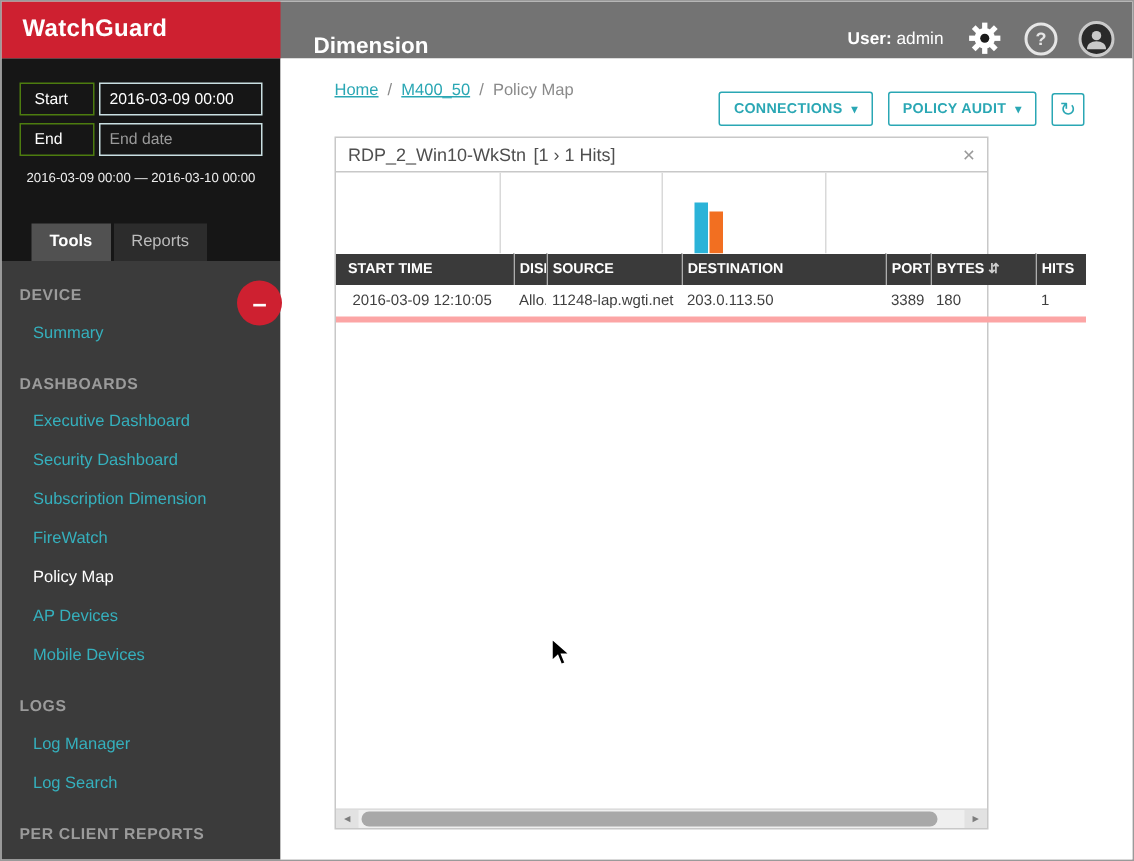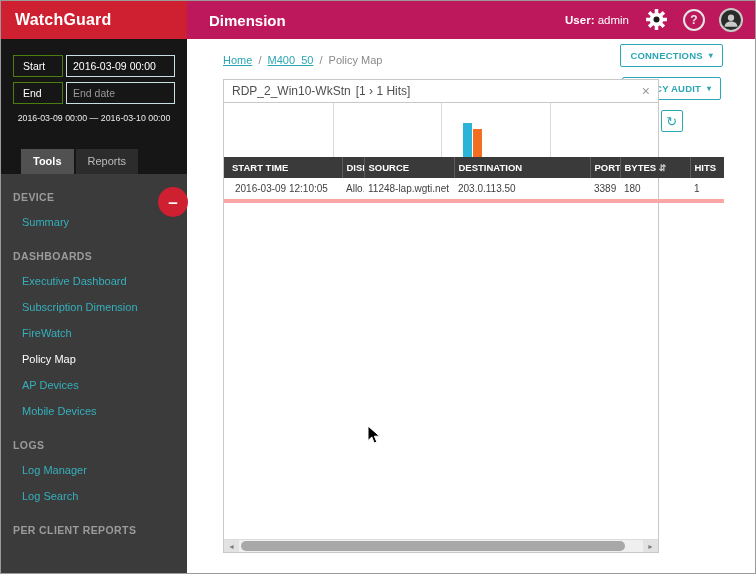--- a/index.html
+++ b/index.html
@@ -12,7 +12,7 @@
     border: 1px solid #9a9a9a;
   }
   
-  .topbar { position: absolute; top: 0; left: 0; width: 754px; height: 38px; background: #be185d; display: flex; align-items: center; }
+  .topbar { position: absolute; top: 0; left: 0; width: 754px; height: 38px; background: #737373; display: flex; align-items: flex-end; }
   .brand { width: 186px; height: 38px; background: #ce2030; color: #fff; display: flex; align-items: center; padding-left: 14px; font-weight: bold; font-size: 16px; letter-spacing: 0.2px; }
   .app-title { color: #fff; font-size: 15px; font-weight: bold; padding-left: 22px; }
   .topbar-right { margin-left: auto; display: flex; align-items: center; gap: 14px; padding-right: 12px; color: #fff; }

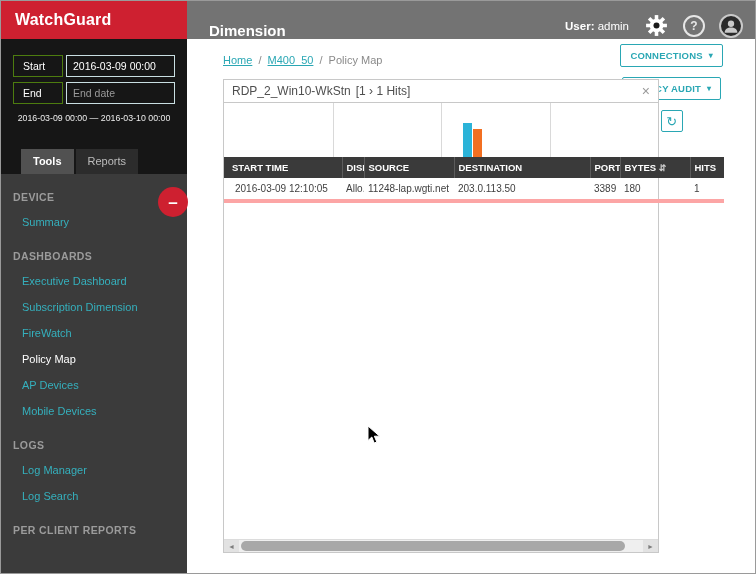--- a/index.html
+++ b/index.html
@@ -43,7 +43,7 @@
   .breadcrumb { position: absolute; top: 15px; left: 36px; font-size: 11px; color: #8a8a8a; }
   .breadcrumb a { color: #2aa7b4; text-decoration: underline; margin-right: 3px; }
   .breadcrumb .sep { margin-right: 3px; color: #8a8a8a; }
-  .toolbar { position: absolute; top: 5px; right: 32px; display: flex; gap: 10px; align-items: center; flex-direction: column; }
+  .toolbar { position: absolute; top: 22px; right: 32px; display: flex; gap: 10px; align-items: center; }
   .tbtn { background: #fff; border: 1px solid #2aa7b4; border-radius: 2px; color: #2aa7b4; font-size: 9.5px; font-weight: bold; padding: 5px 9px; display: flex; align-items: center; gap: 6px; font-family: inherit; letter-spacing: 0.2px; }
   .tbtn .caret { font-size: 8px; }
   .refresh-btn { width: 22px; height: 22px; background: #fff; border: 1px solid #2aa7b4; border-radius: 2px; color: #2aa7b4; font-size: 13px; line-height: 1; display: flex; align-items: center; justify-content: center; font-family: inherit; }

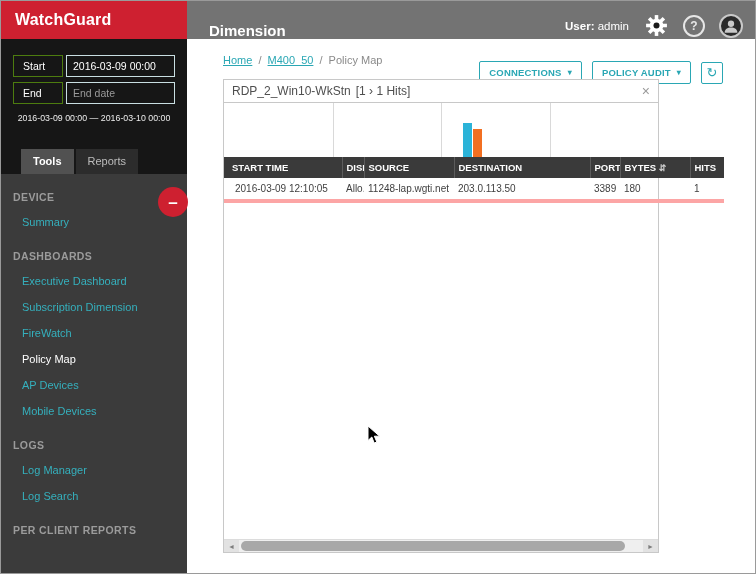--- a/index.html
+++ b/index.html
@@ -47,7 +47,7 @@
   .tbtn { background: #fff; border: 1px solid #2aa7b4; border-radius: 2px; color: #2aa7b4; font-size: 9.5px; font-weight: bold; padding: 5px 9px; display: flex; align-items: center; gap: 6px; font-family: inherit; letter-spacing: 0.2px; }
   .tbtn .caret { font-size: 8px; }
   .refresh-btn { width: 22px; height: 22px; background: #fff; border: 1px solid #2aa7b4; border-radius: 2px; color: #2aa7b4; font-size: 13px; line-height: 1; display: flex; align-items: center; justify-content: center; font-family: inherit; }
-  .panel { position: absolute; left: 36px; top: 40px; width: 436px; bottom: 20px; border: 1px solid #c8c8c8; background: #fff; }
+  .panel { position: absolute; left: 36px; top: 52px; width: 436px; bottom: 20px; border: 1px solid #c8c8c8; background: #fff; }
   .panel-header { height: 23px; display: flex; align-items: center; padding: 0 8px; border-bottom: 1px solid #c8c8c8; }
   .panel-title { font-size: 12px; color: #4f4f4f; }
   .panel-hits { font-size: 12px; color: #4f4f4f; margin-left: 5px; text-align: right; }

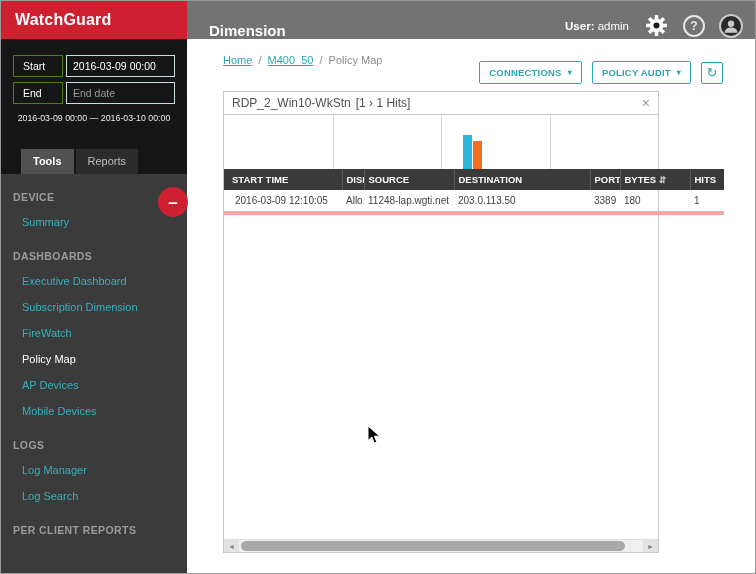--- a/index.html
+++ b/index.html
@@ -126,6 +126,7 @@
 
     <div class="section-title">DASHBOARDS</div>
     <div class="nav-item">Executive Dashboard</div>
+    <div class="nav-item">Security Dashboard</div>
     <div class="nav-item">Subscription Dimension</div>
     <div class="nav-item">FireWatch</div>
     <div class="nav-item active">Policy Map</div>

